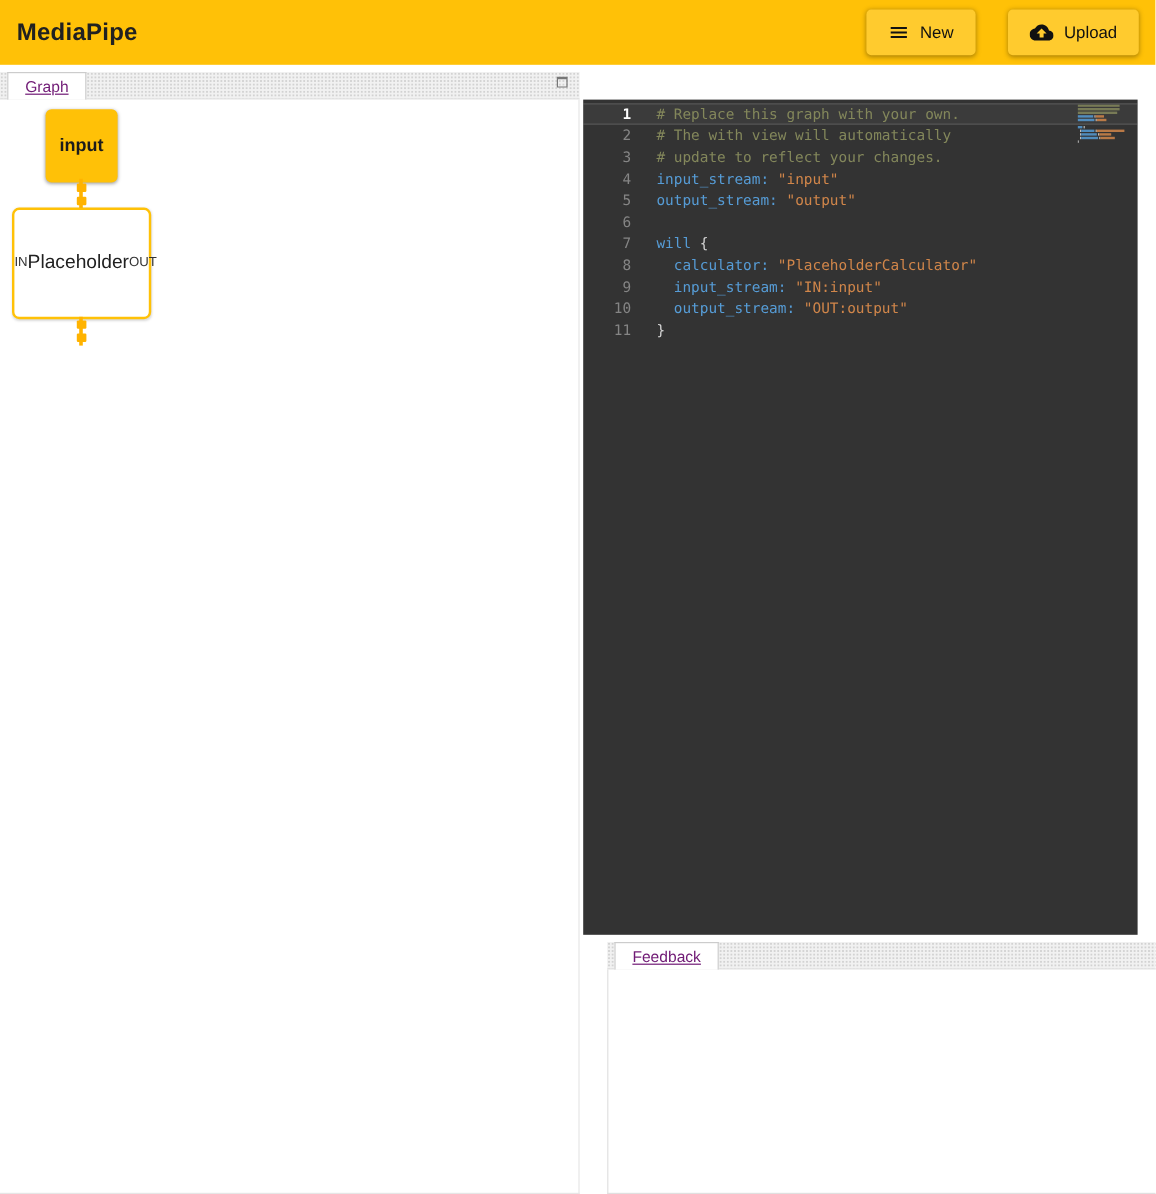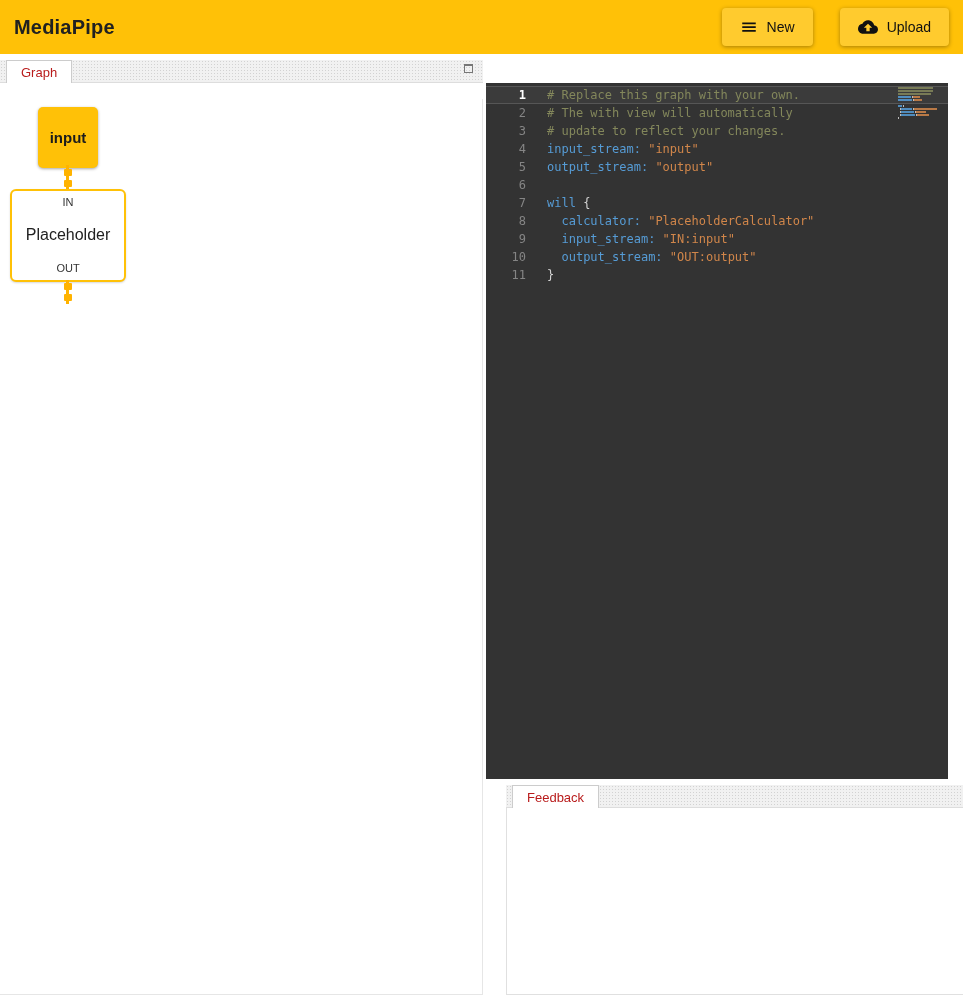--- a/index.html
+++ b/index.html
@@ -50,8 +50,9 @@
     background: #fff;
     border: 1px solid #ccc; border-bottom: none;
     padding: 4px 14px 0;
-    font-size: 13px; color: #b91c1c;
+    font-size: 13px; color: #701a75;
     cursor: pointer;
+    text-decoration: underline;
   }
   .maxicon {
     position: absolute; right: 10px; top: 4px; z-index: 2;

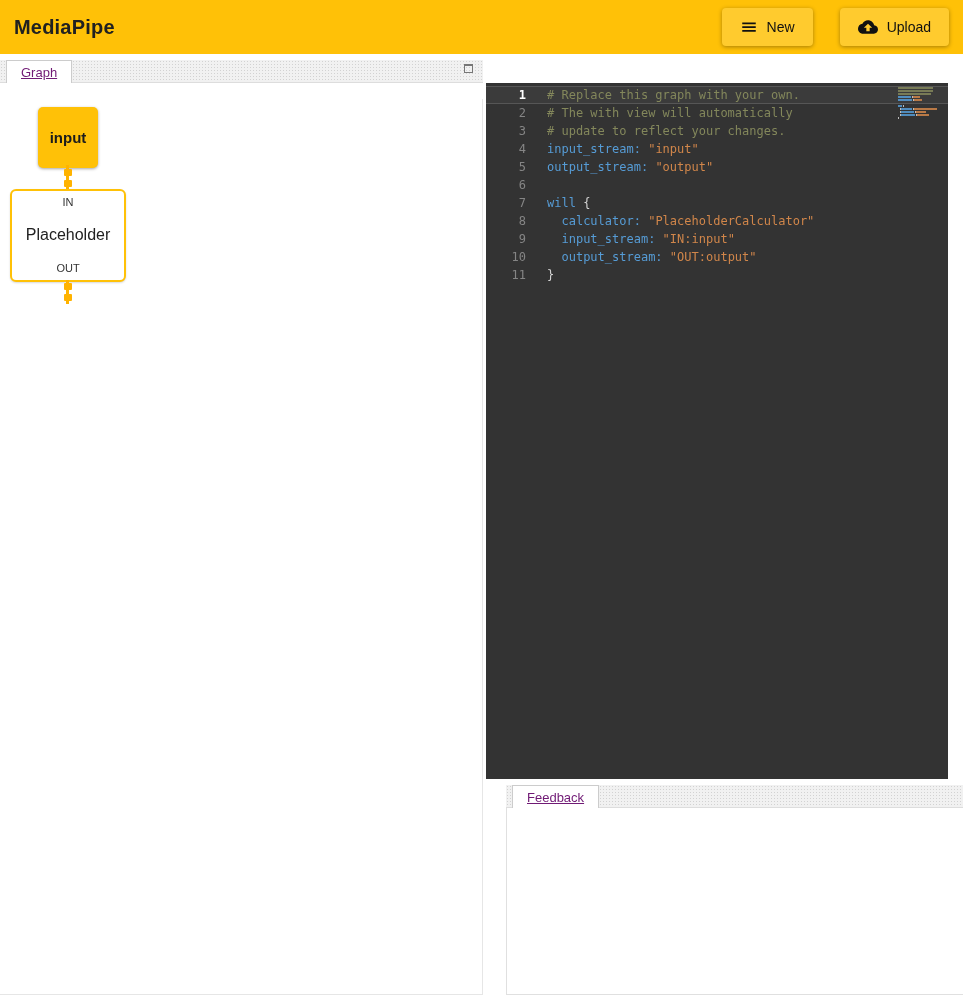--- a/index.html
+++ b/index.html
@@ -65,7 +65,7 @@
     position: absolute; left: 0; right: 0; top: 23px; bottom: 0;
     background: #fff;
   }
-  #graph-panel .panel-content { border: 1px solid #e6e6e6; border-top: none; border-left: none; margin-top: 16px; }
+  #graph-panel .panel-content { border: 1px solid #e6e6e6; border-top: none; border-left: none; }
   #feedback-panel .panel-content { border: 1px solid #e0e0e0; border-top: none; }
 
   

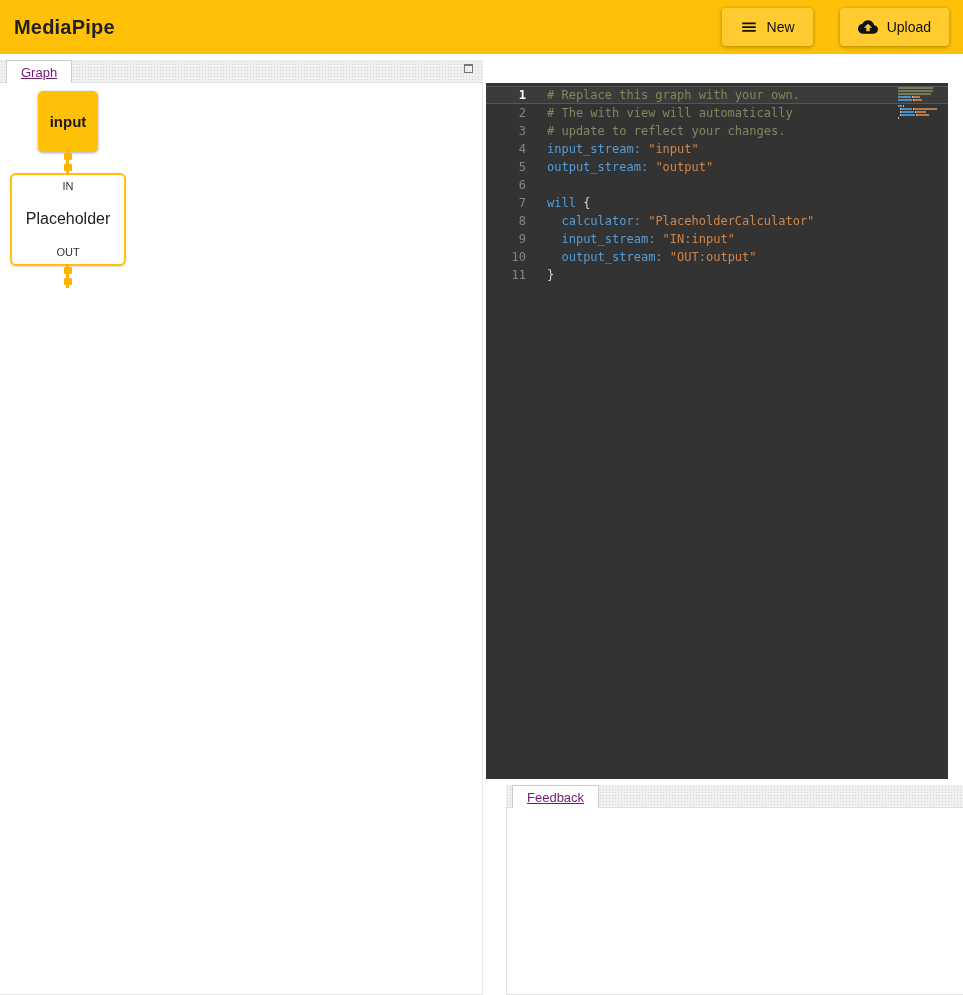--- a/index.html
+++ b/index.html
@@ -86,7 +86,7 @@
     border: 2px solid var(--node-fill, #FFC107);
     border-radius: 6px;
     box-shadow: 0 1px 2px rgba(0,0,0,0.15);
-    display: flex; flex-direction: column; align-items: center; justify-content: space-between;
+    display: flex; flex-direction: row; align-items: center; justify-content: space-between;
     padding: 5px 0 6px;
     cursor: pointer;
   }

